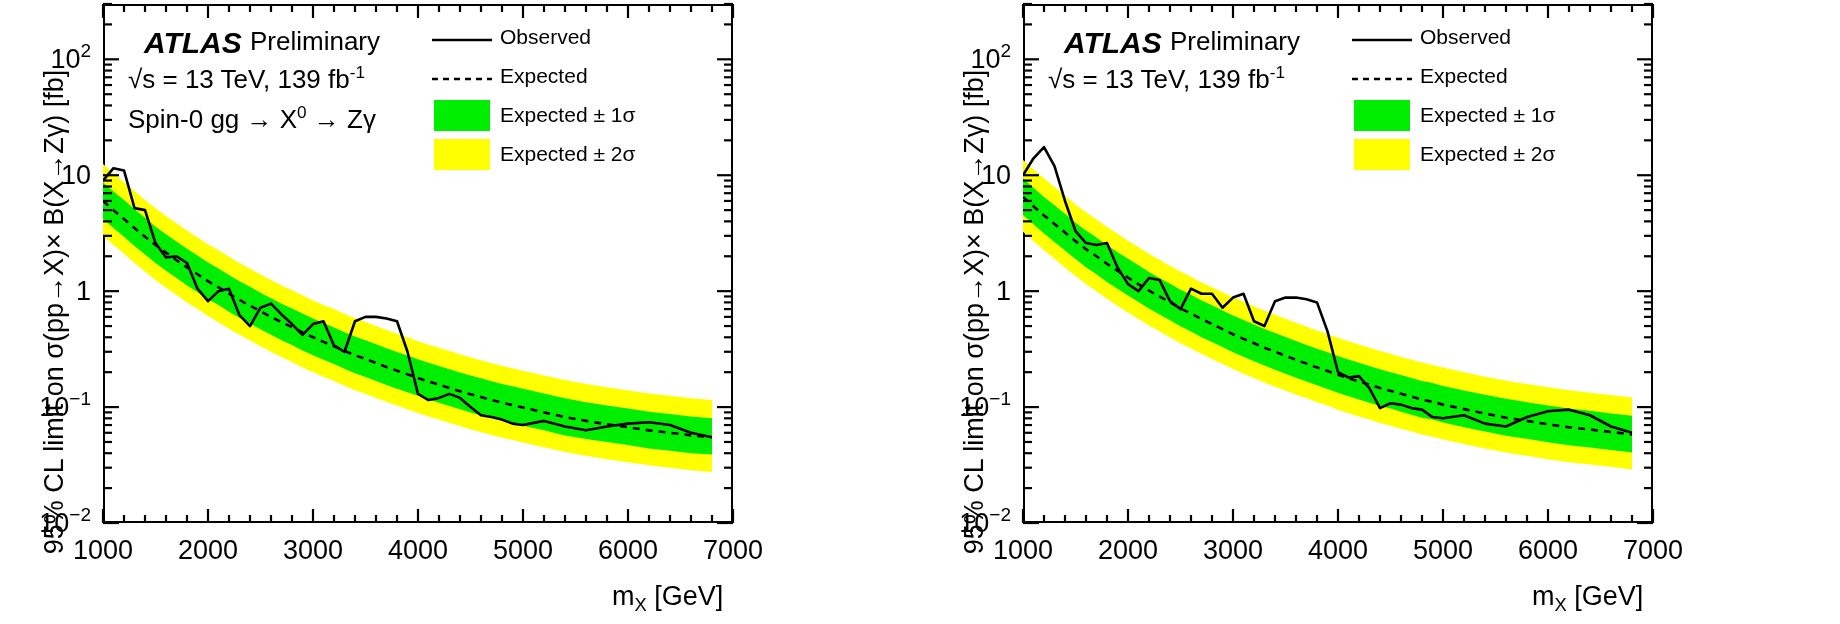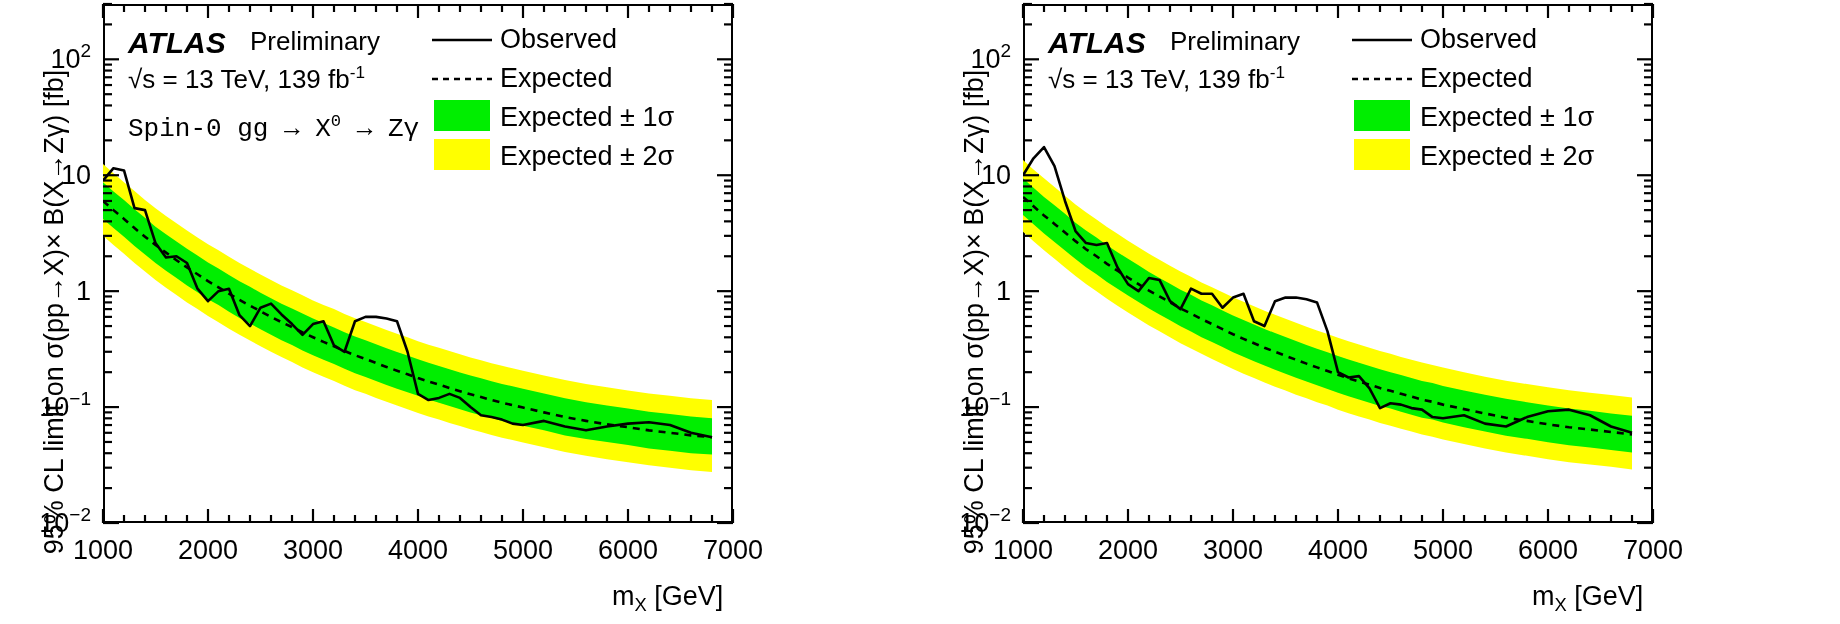--- a/index.html
+++ b/index.html
@@ -9,7 +9,7 @@
   .frame-box{position:absolute;background:#fff;border:2px solid #000;box-sizing:border-box;}
   .svg-layer{position:absolute;left:0;top:0;}
   .txt{position:absolute;color:#000;white-space:nowrap;line-height:1;}
-  .atlas{font-size:30px;font-weight:bold;font-style:italic;}
+  .atlas{font-size:30px;font-weight:bold;font-style:italic;margin-left:16px;}
   .prelim{font-size:26px;}
   .info{font-size:26px;text-align:center;}
   .legtxt{font-size:27px;}

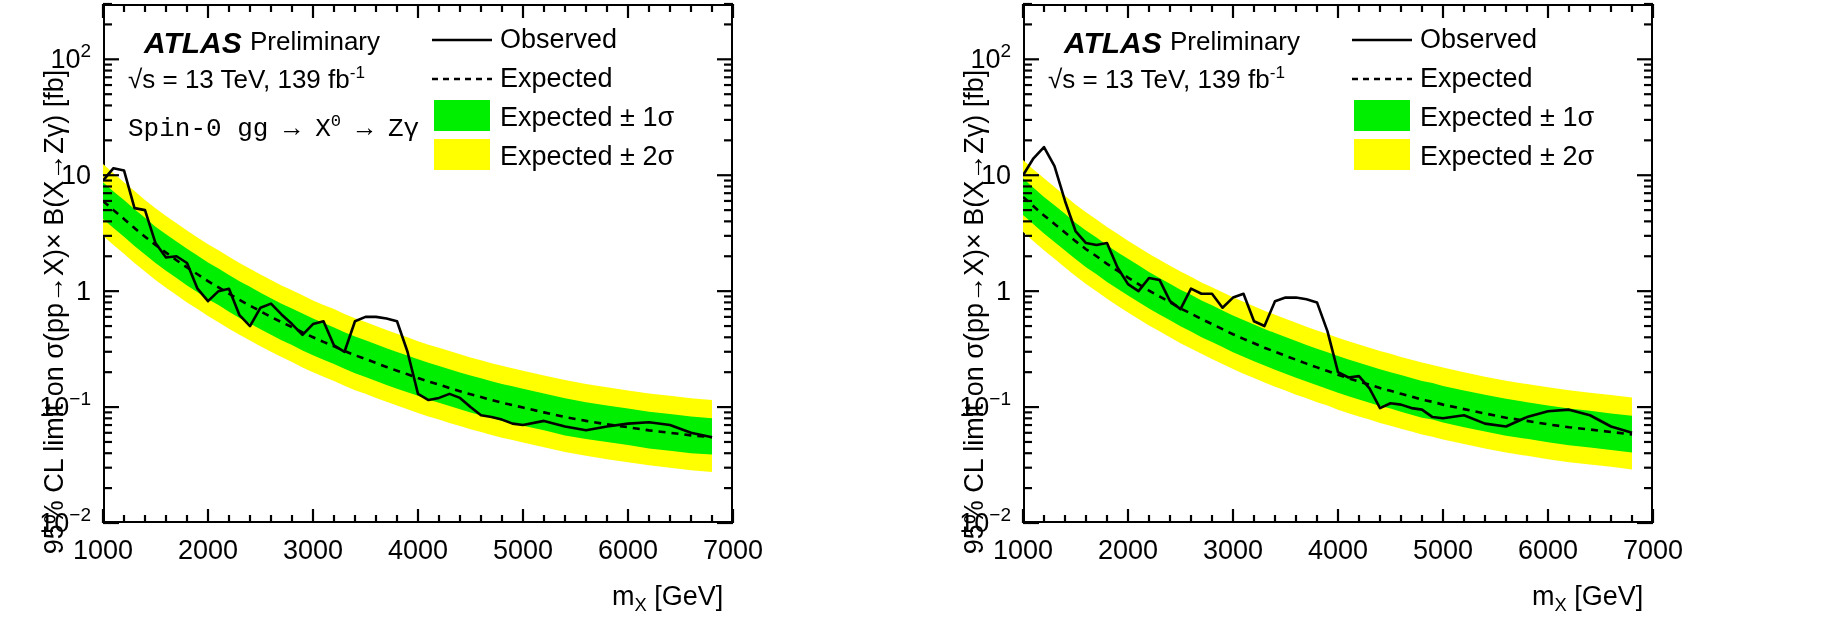--- a/index.html
+++ b/index.html
@@ -12,7 +12,7 @@
   .atlas{font-size:30px;font-weight:bold;font-style:italic;margin-left:16px;}
   .prelim{font-size:26px;}
   .info{font-size:26px;text-align:center;}
-  .legtxt{font-size:27px;}
+  .legtxt{font-size:21px;}
   .axis-title{font-size:27px;}
   sup{font-size:0.66em;vertical-align:super;line-height:0;}
   .ylab-wrap{position:absolute;left:0;top:0;width:624px;height:40px;

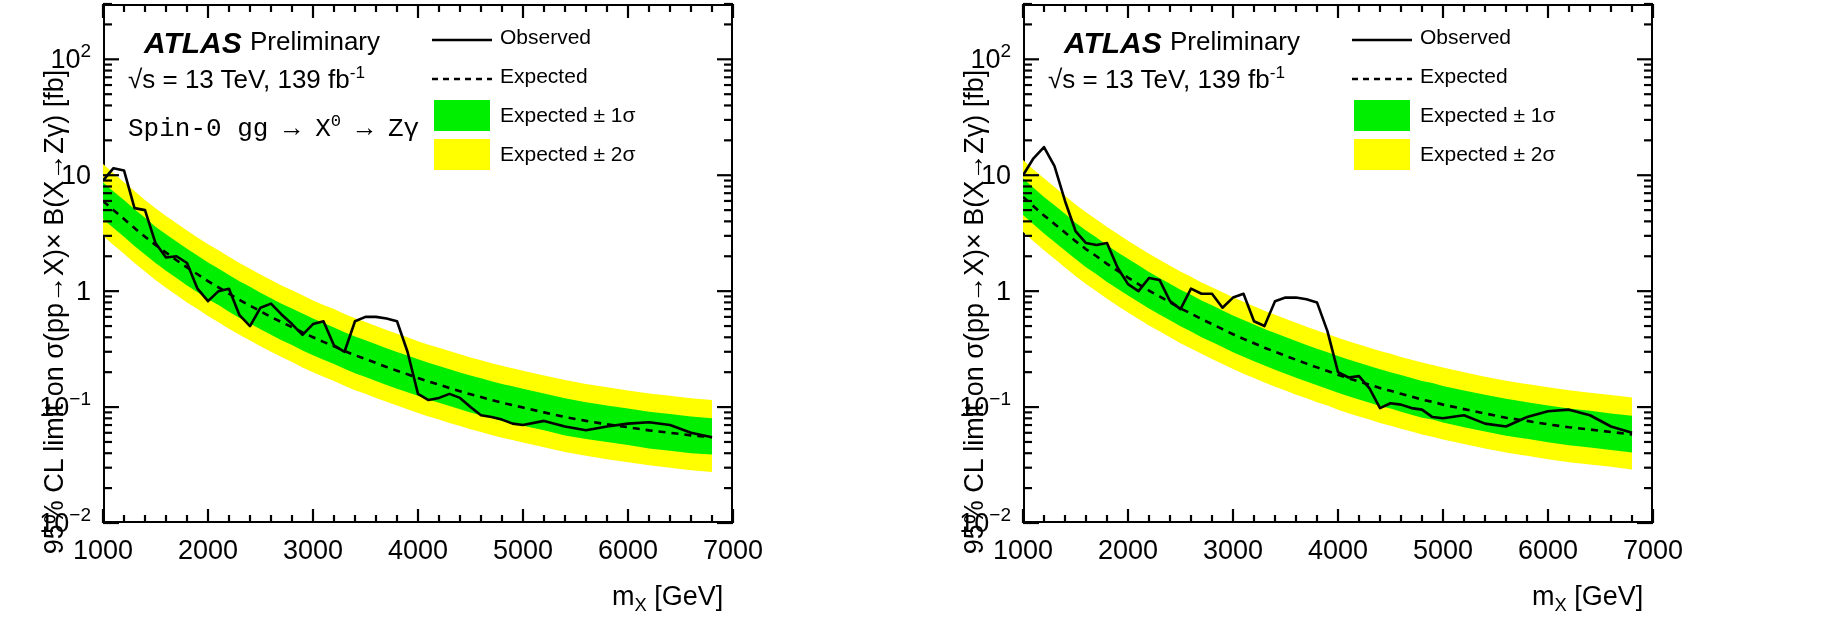--- a/index.html
+++ b/index.html
@@ -208,7 +208,7 @@
     <div class="txt atlas" style="left:128px;top:28px;">ATLAS</div>
     <div class="txt prelim" id="prelimL" style="left: 250px; top: 28px;">Preliminary</div>
     <div class="txt info" style="left:128px;top:66px;"><span>√s = 13 TeV, 139 fb</span><sup>-1</sup></div>
-    <div class="txt info" style="left:128px;top:116px;font-family:Liberation Mono, monospace;"><span>Spin-0 gg → X</span><sup>0</sup><span> → Zγ</span></div>
+    <div class="txt info" style="left:128px;top:106px;"><span>Spin-0 gg → X</span><sup>0</sup><span> → Zγ</span></div>
 
     <div class="txt legtxt" style="left:500px;top:26px;">Observed</div>
     <div class="txt legtxt" style="left:500px;top:65px;">Expected</div>

